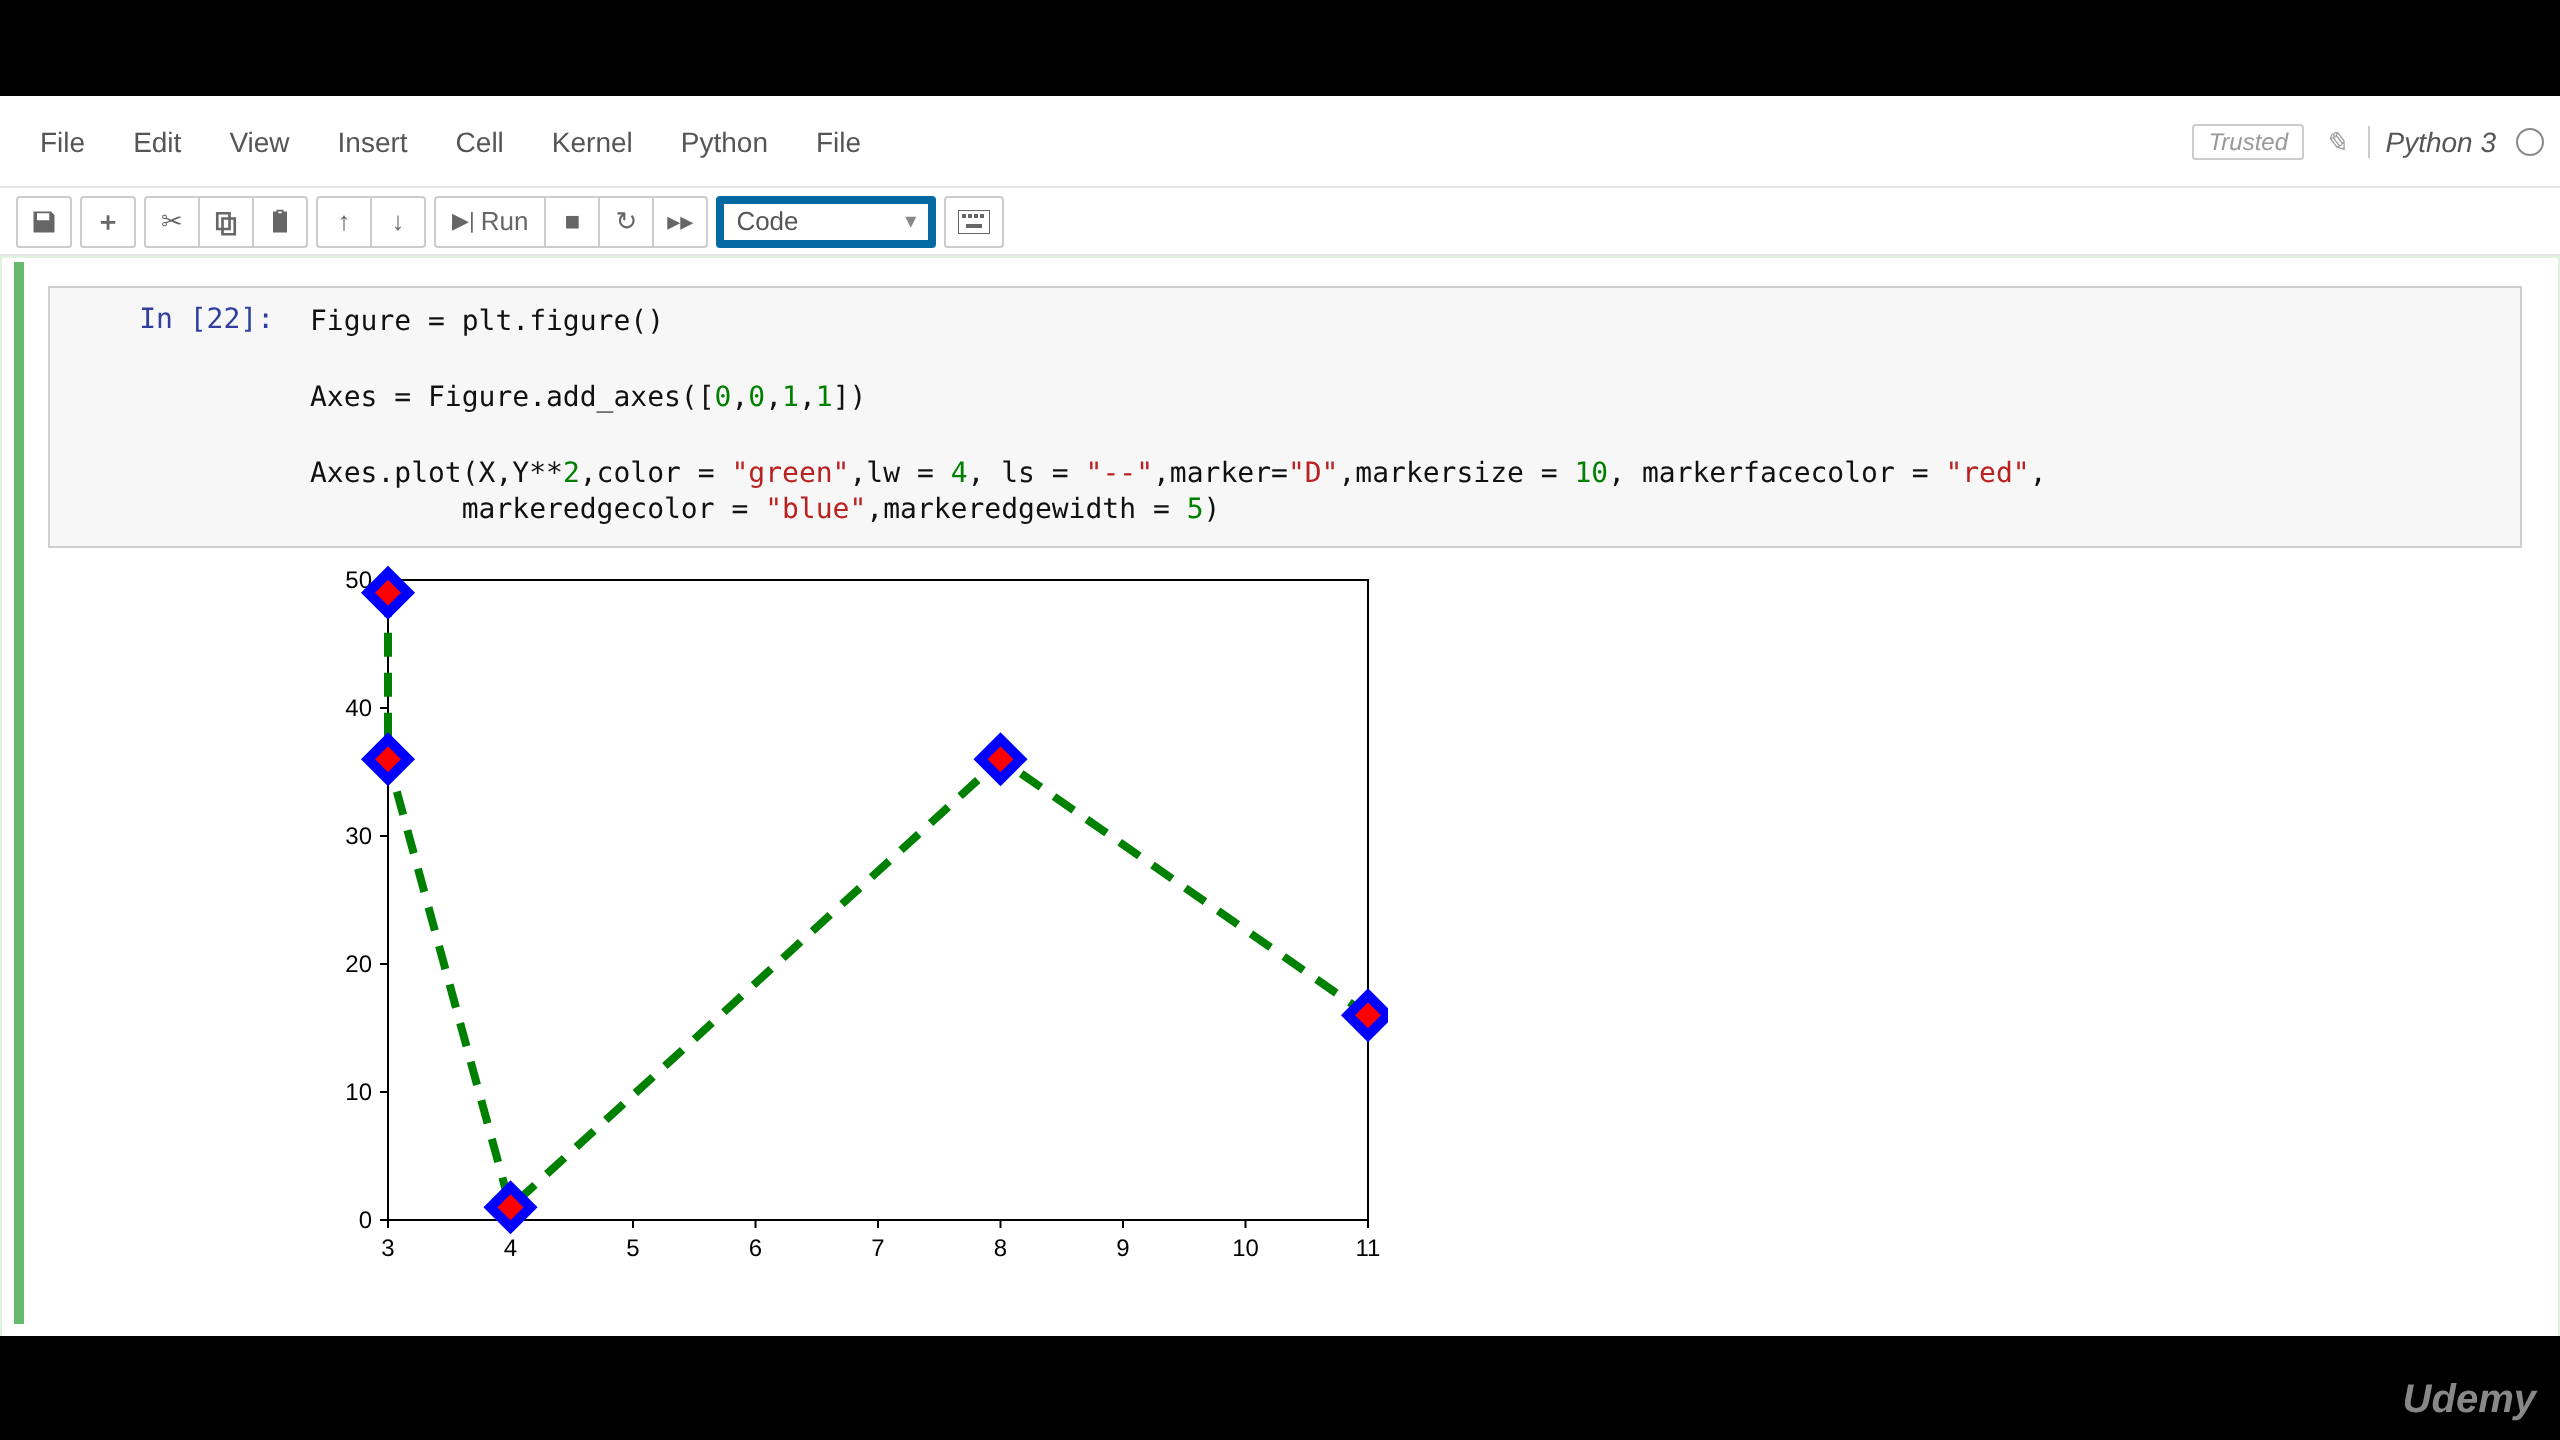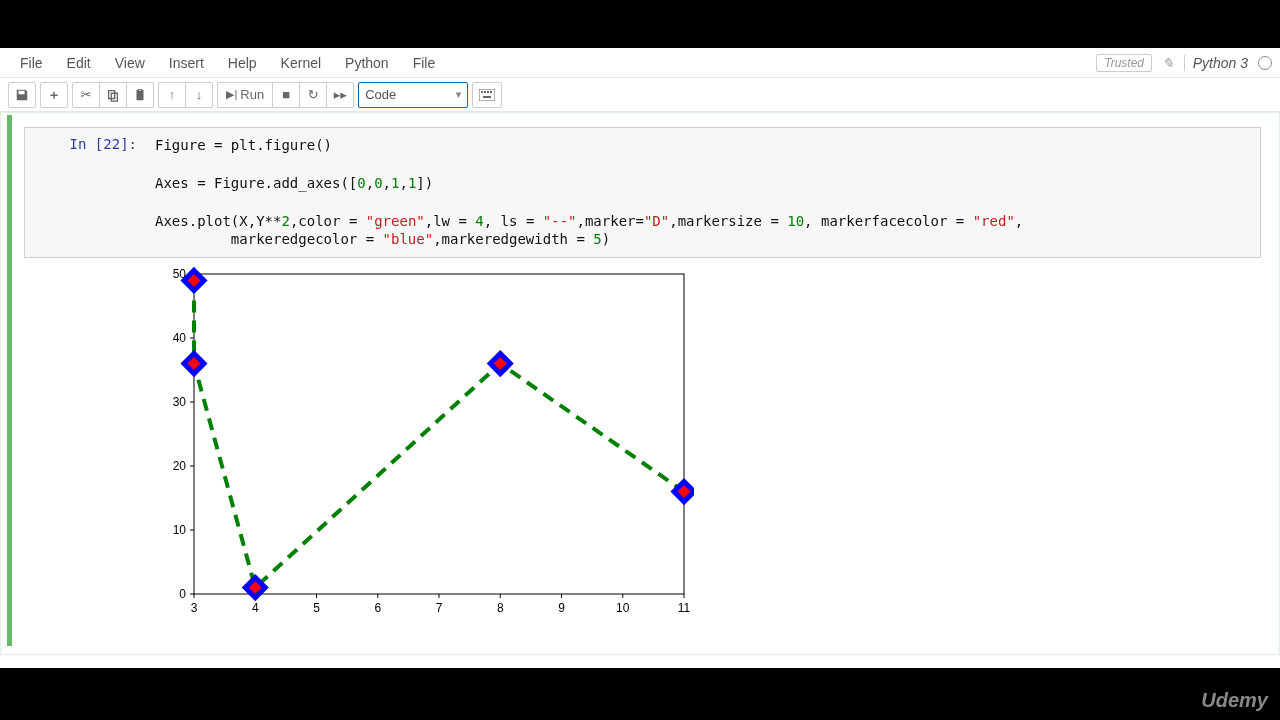--- a/index.html
+++ b/index.html
@@ -21,7 +21,7 @@
   height: 620px; background: #fff; display: flex; flex-direction: column;
 }
 .menubar {
-  height: 30px; display: flex; align-items: center;
+  height: 46px; display: flex; align-items: center;
   border-bottom: 1px solid #e7e7e7; padding: 0 8px;
   font-size: 14px; color: #333;
 }

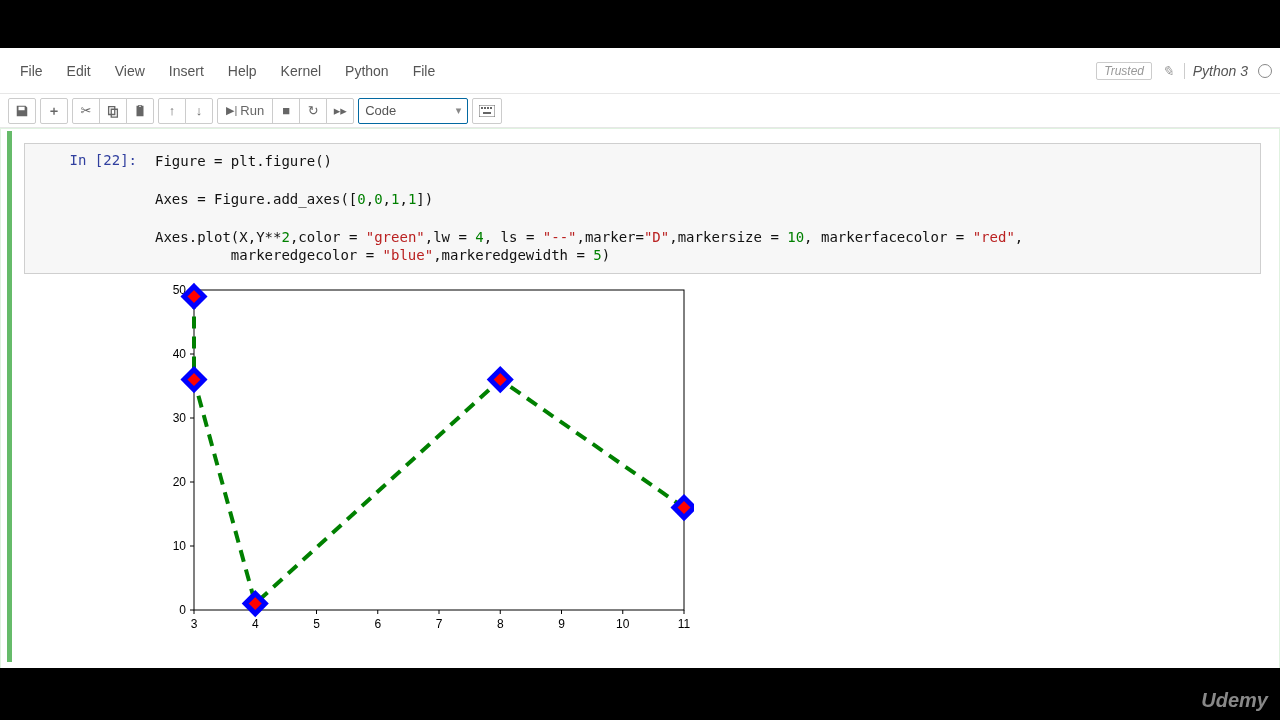--- a/index.html
+++ b/index.html
@@ -106,7 +106,7 @@
       <div class="menu-item">Edit</div>
       <div class="menu-item">View</div>
       <div class="menu-item">Insert</div>
-      <div class="menu-item">Help</div>
+      <div class="menu-item">Cell</div>
       <div class="menu-item">Kernel</div>
       <div class="menu-item">Python</div>
       <div class="menu-item">File</div>

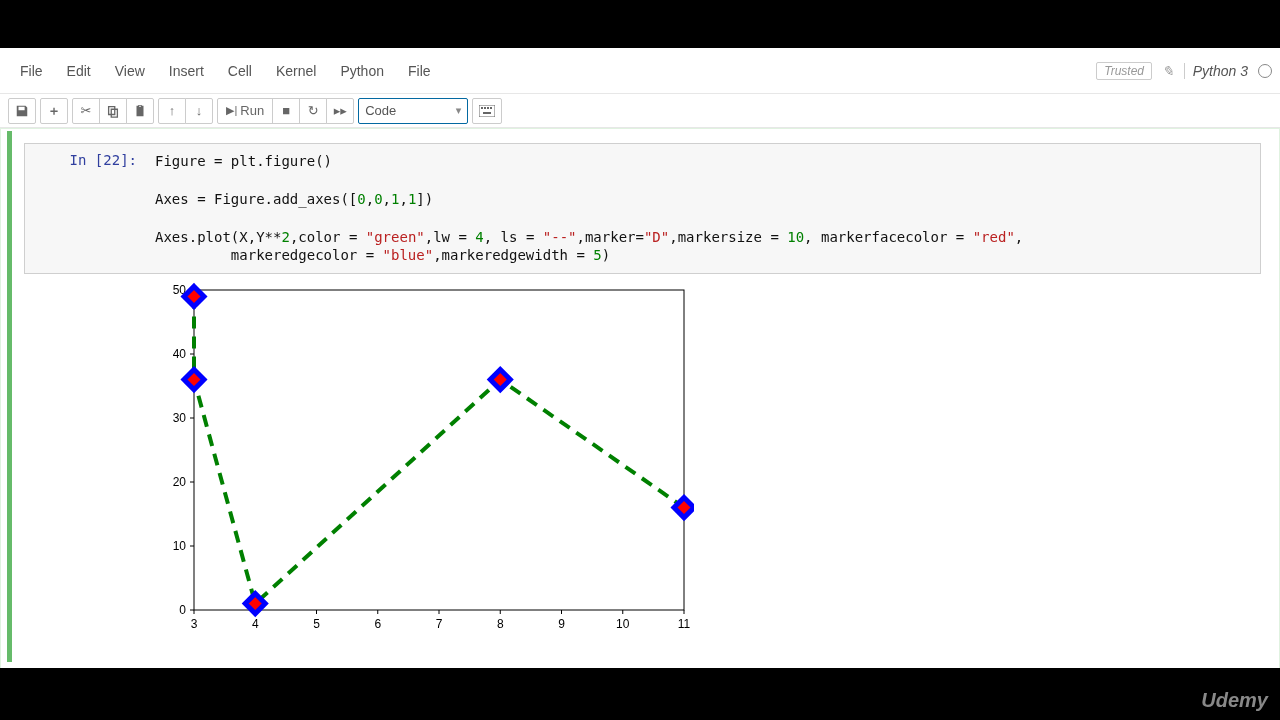--- a/index.html
+++ b/index.html
@@ -56,7 +56,7 @@
 .tb-group .tb-btn:last-child { border-top-right-radius: 2px; border-bottom-right-radius: 2px; }
 .run-btn { display: flex; align-items: center; gap: 3px; padding: 0 8px; }
 .celltype-select {
-  height: 26px; border: 1px solid #0369a1; background: #fff; font-size: 13px;
+  height: 26px; border: 4px solid #0369a1; background: #fff; font-size: 13px;
   color: #555; padding: 0 22px 0 6px; border-radius: 2px; position: relative;
   display: flex; align-items: center; min-width: 110px;
 }

